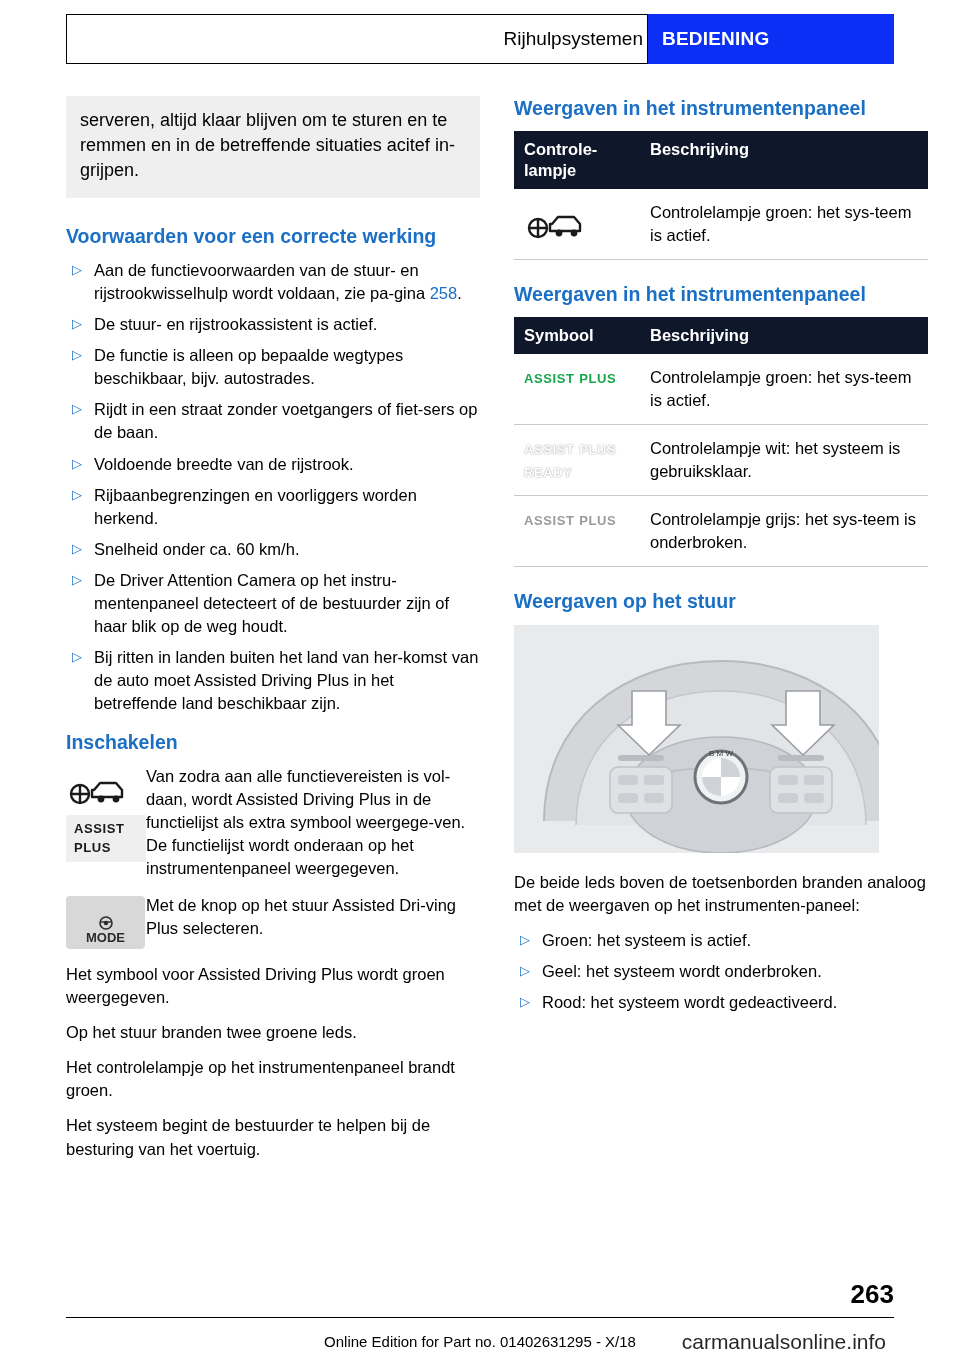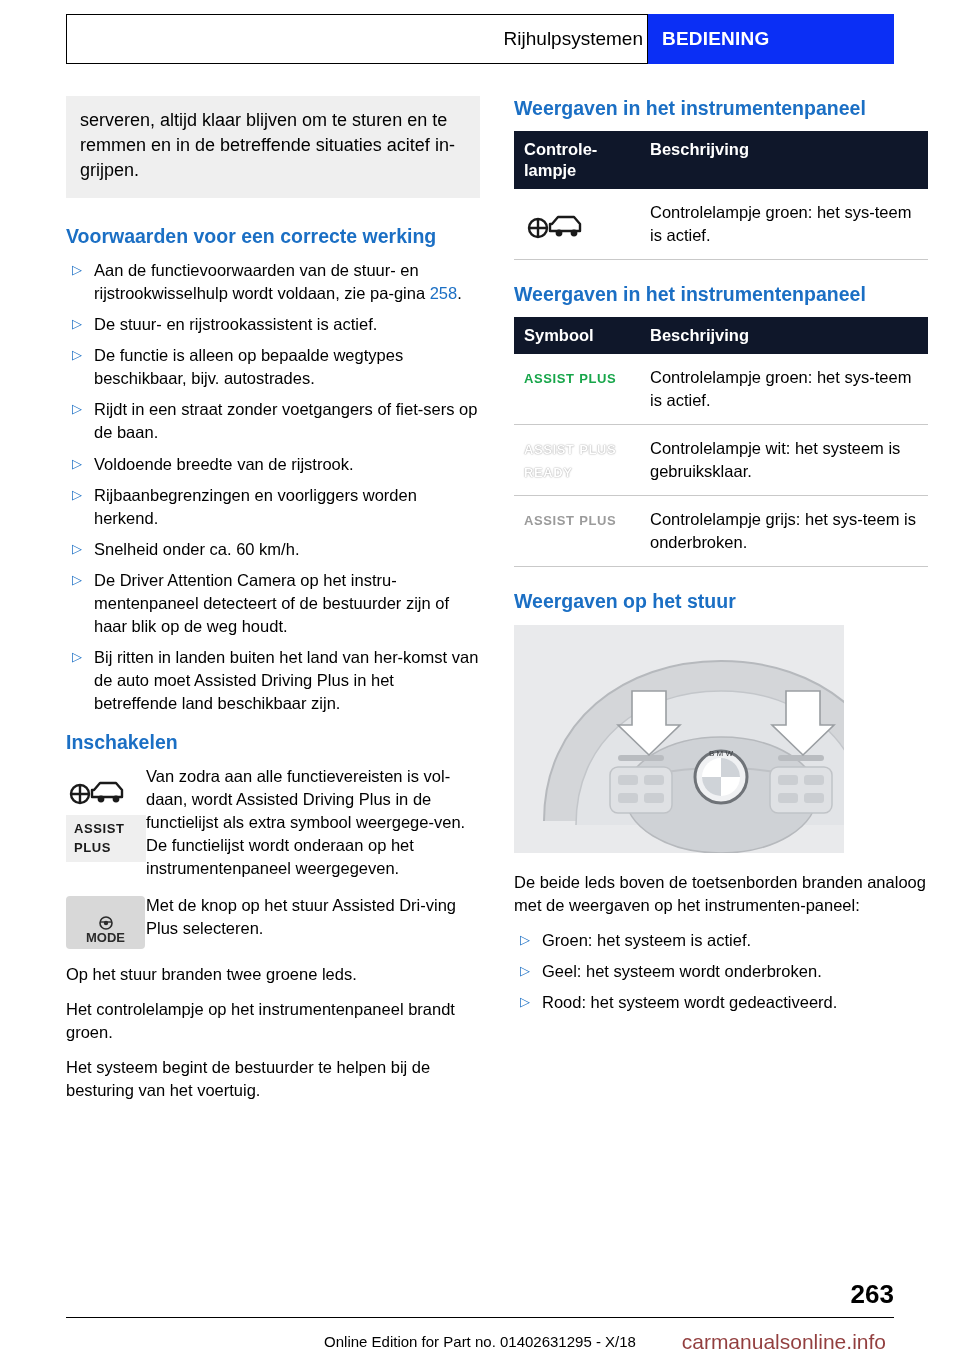--- a/index.html
+++ b/index.html
@@ -168,7 +168,7 @@
 
   
   .wheel-wrap {
-    width: 330px;
+    width: 365px;
     height: 228px;
     background: #e9eaec;
     position: relative;

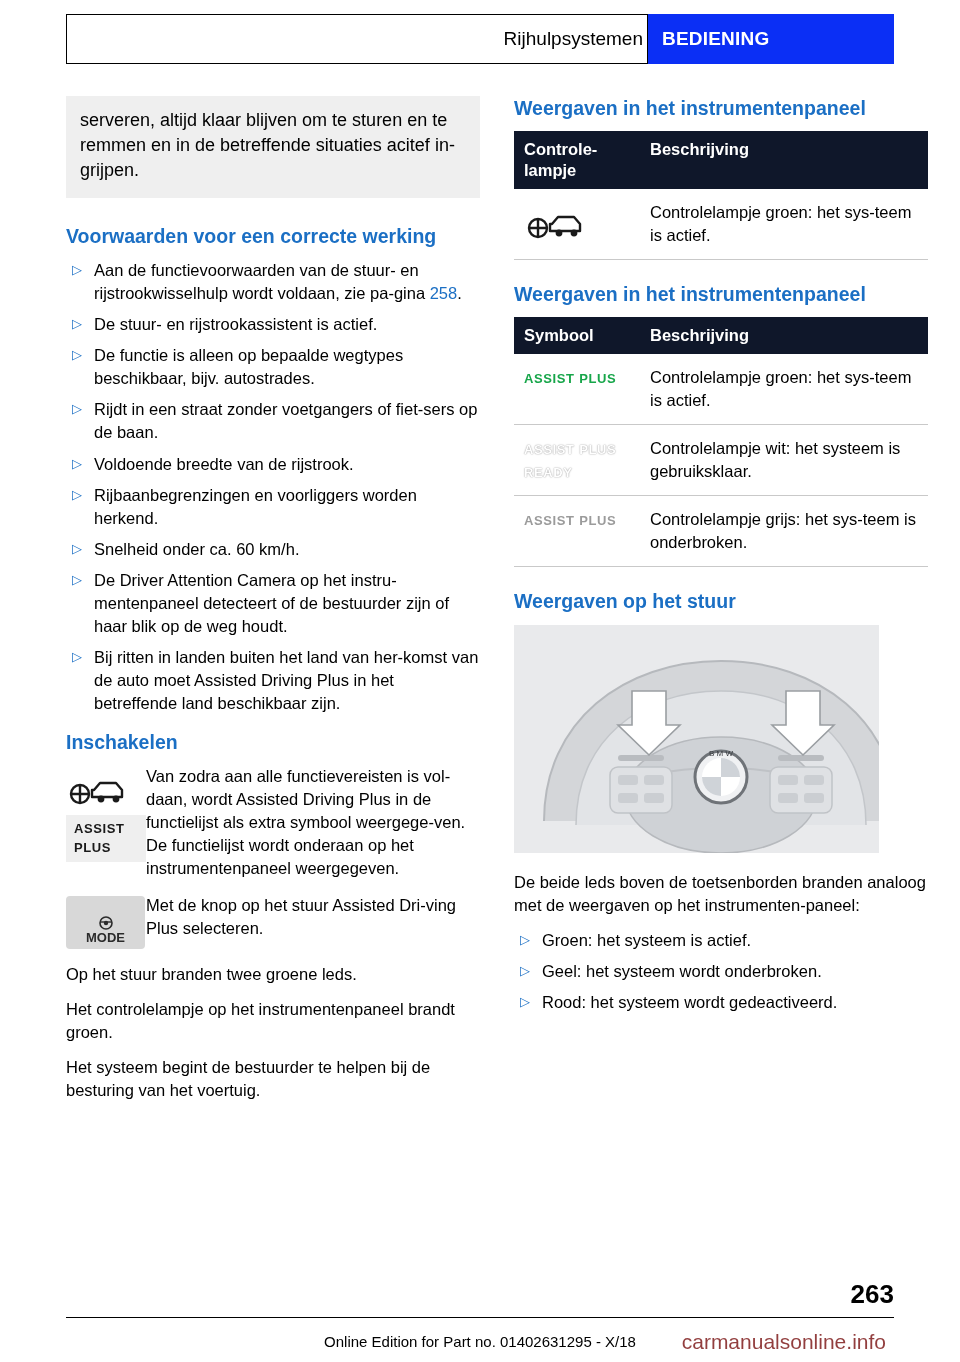--- a/index.html
+++ b/index.html
@@ -264,6 +264,7 @@
       <div class="fig-text">Met de knop op het stuur Assisted Dri-ving Plus selecteren.</div>
     </div>
 
+    <p class="body">Het symbool voor Assisted Driving Plus wordt groen weergegeven.</p>
     <p class="body">Op het stuur branden twee groene leds.</p>
     <p class="body">Het controlelampje op het instrumentenpaneel brandt groen.</p>
     <p class="body">Het systeem begint de bestuurder te helpen bij de besturing van het voertuig.</p>

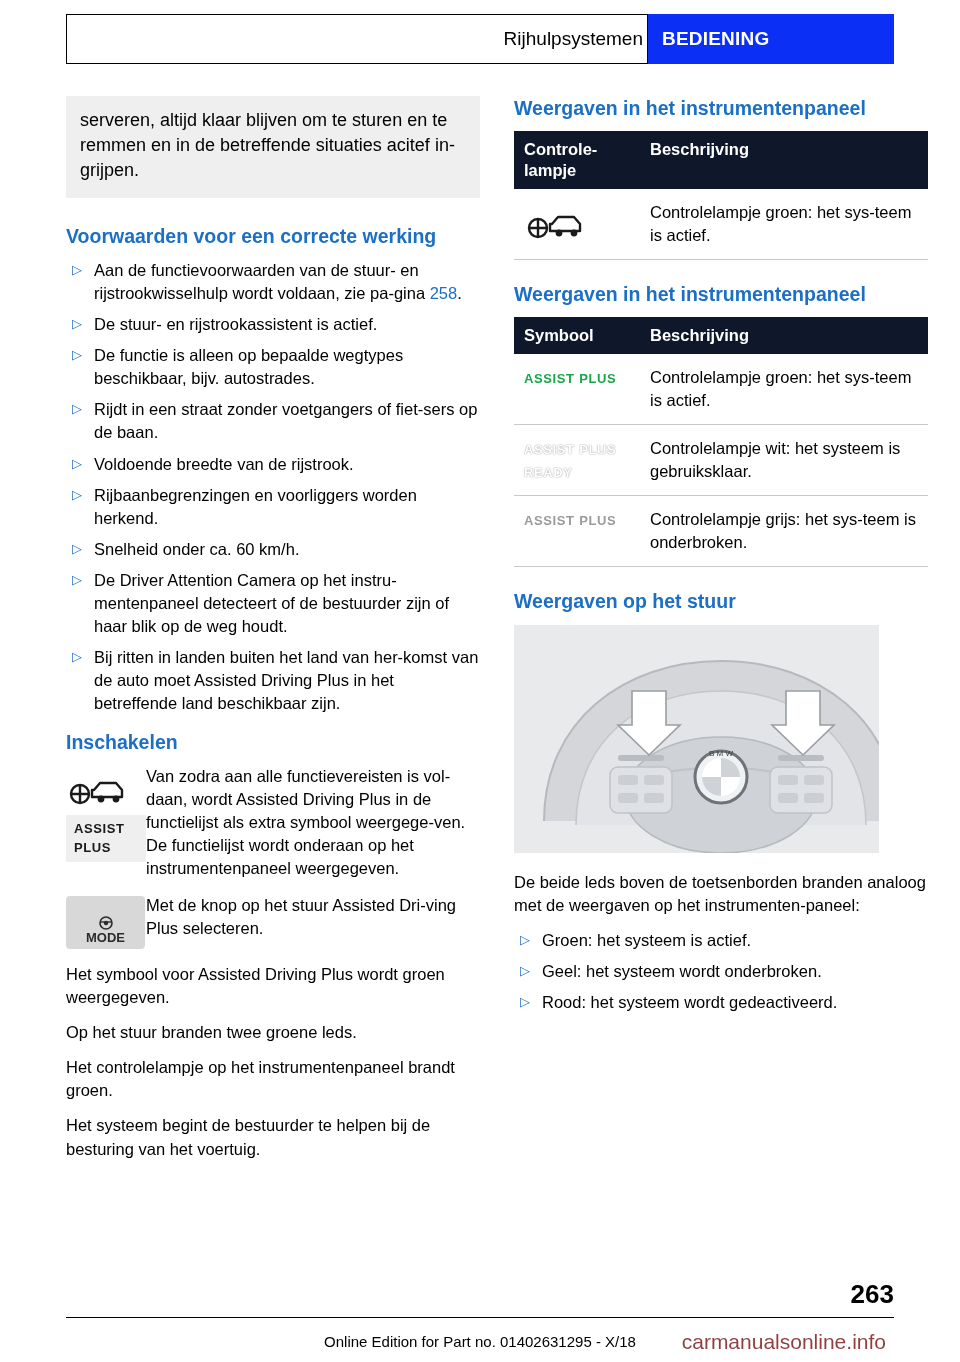--- a/index.html
+++ b/index.html
@@ -199,7 +199,7 @@
     position: absolute;
     right: 74px; bottom: 8px;
     font-size: 21px;
-    color: #7f1d1d;
+    color: #000000;
     opacity: .85;
   }
 </style>

